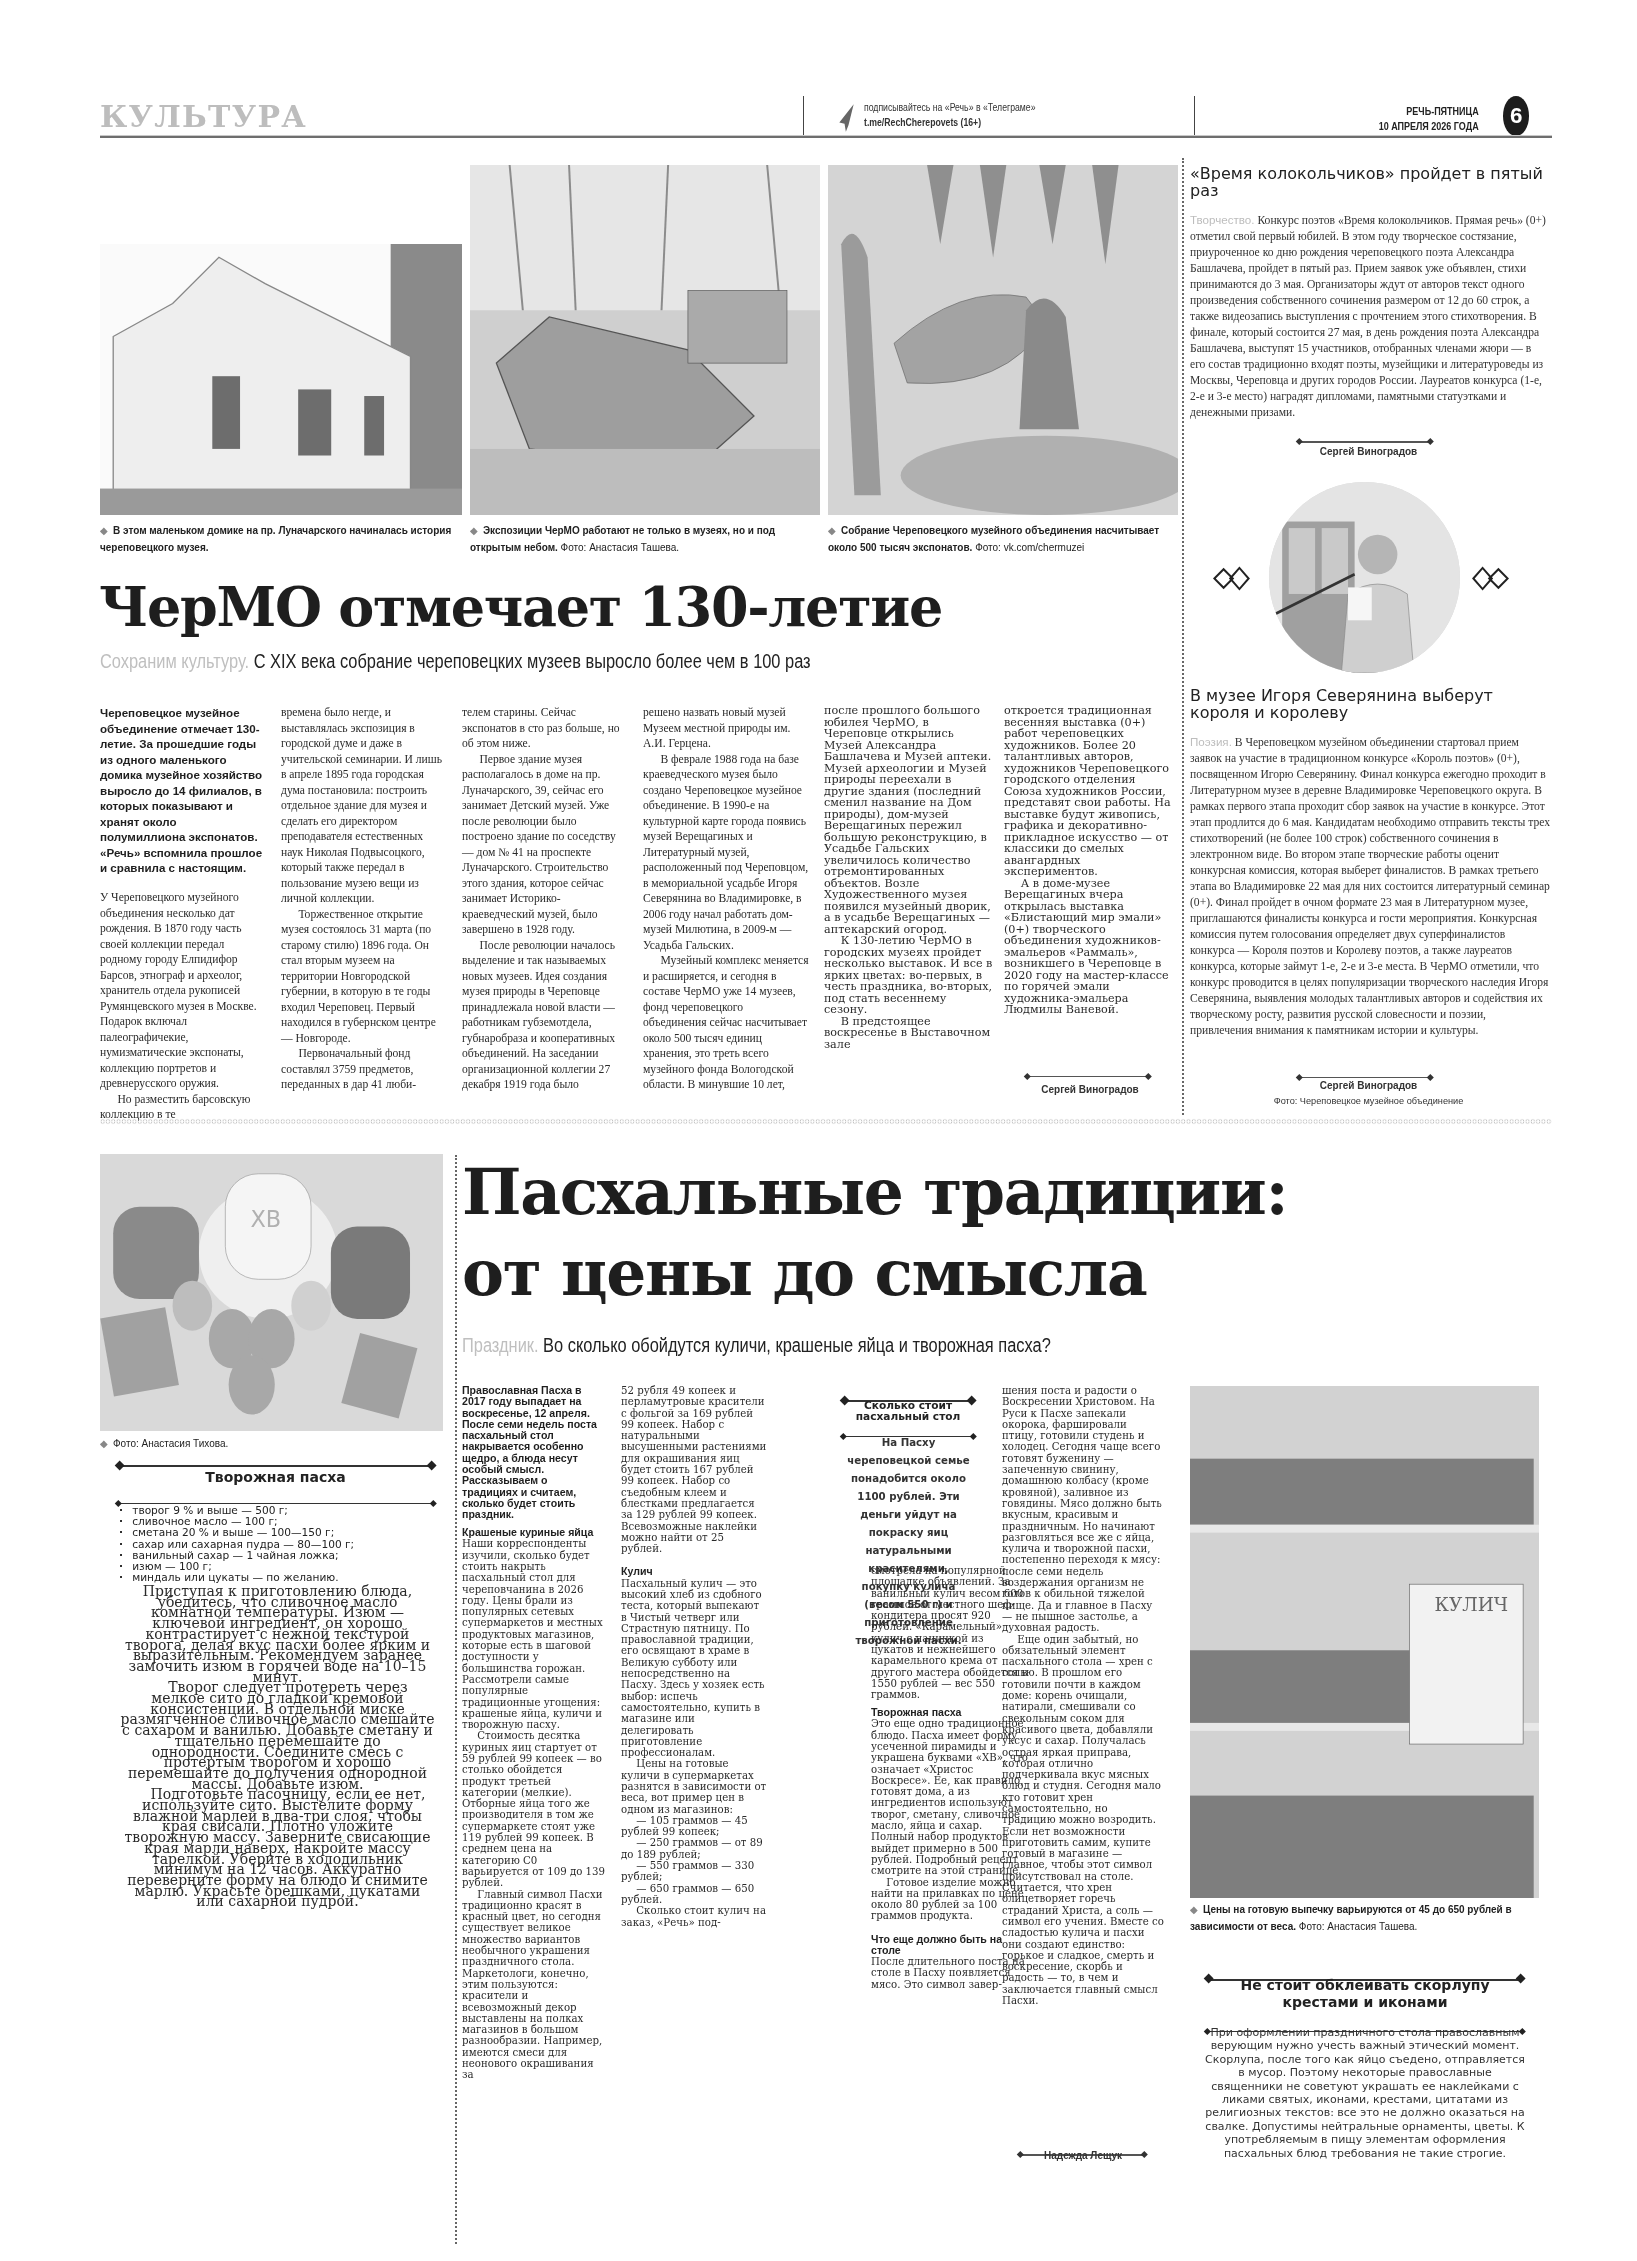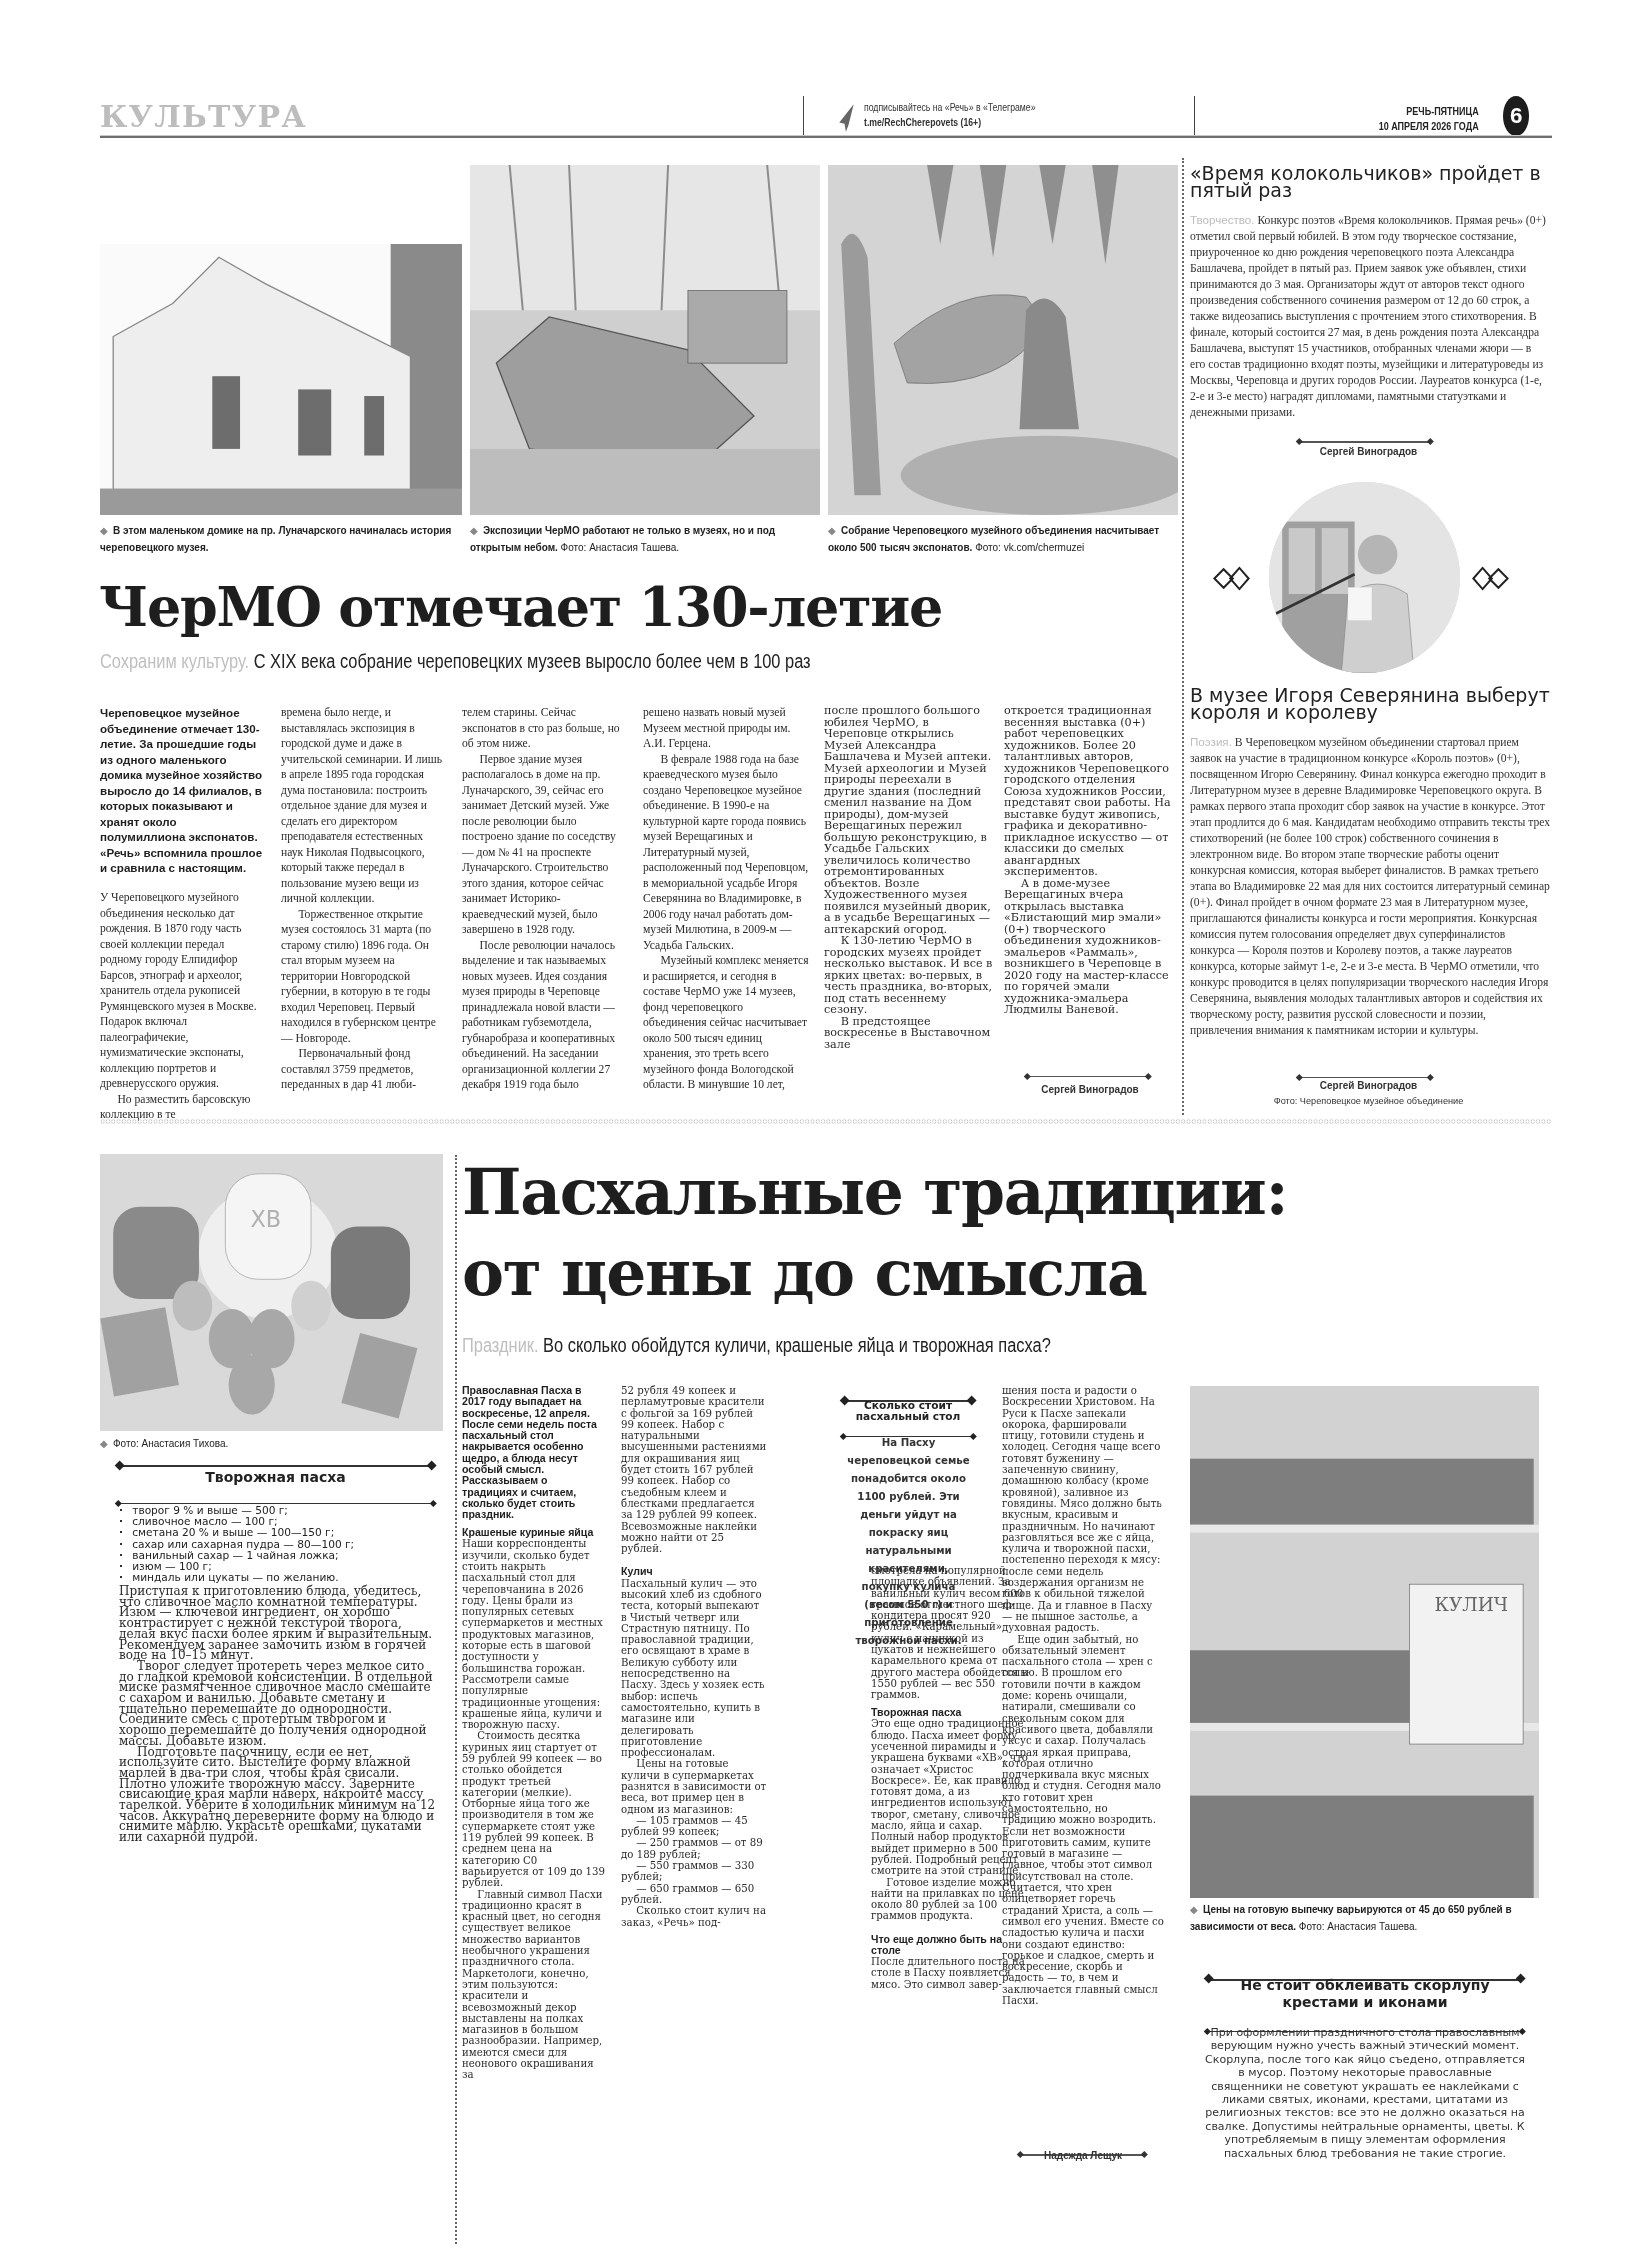--- a/index.html
+++ b/index.html
@@ -39,7 +39,7 @@
   .dotted-v { width: 0; border-left: 2px dotted #666; }
   .wave-rule { height: 6.6px; background-image: radial-gradient(circle, transparent 1.3px, #555 1.7px, transparent 2.3px); background-size: 5.3px 6.6px; opacity: 0.6; }
 
-  .side-title { font-family: "DejaVu Sans", sans-serif; font-size: 19px; line-height: 17px; color: #222; }
+  .side-title { font-family: "DejaVu Sans", sans-serif; font-size: 16px; line-height: 17px; color: #222; }
   .side-text { font-family: "Liberation Serif", serif; font-size: 11.6px; line-height: 16px; color: #333; }
   .side-text .kicker { font-family: "Liberation Sans", sans-serif; color: #bdbdbd; }
   .byline { font-family: "Liberation Sans", sans-serif; font-weight: bold; font-size: 10px; color: #333; text-align: center; }

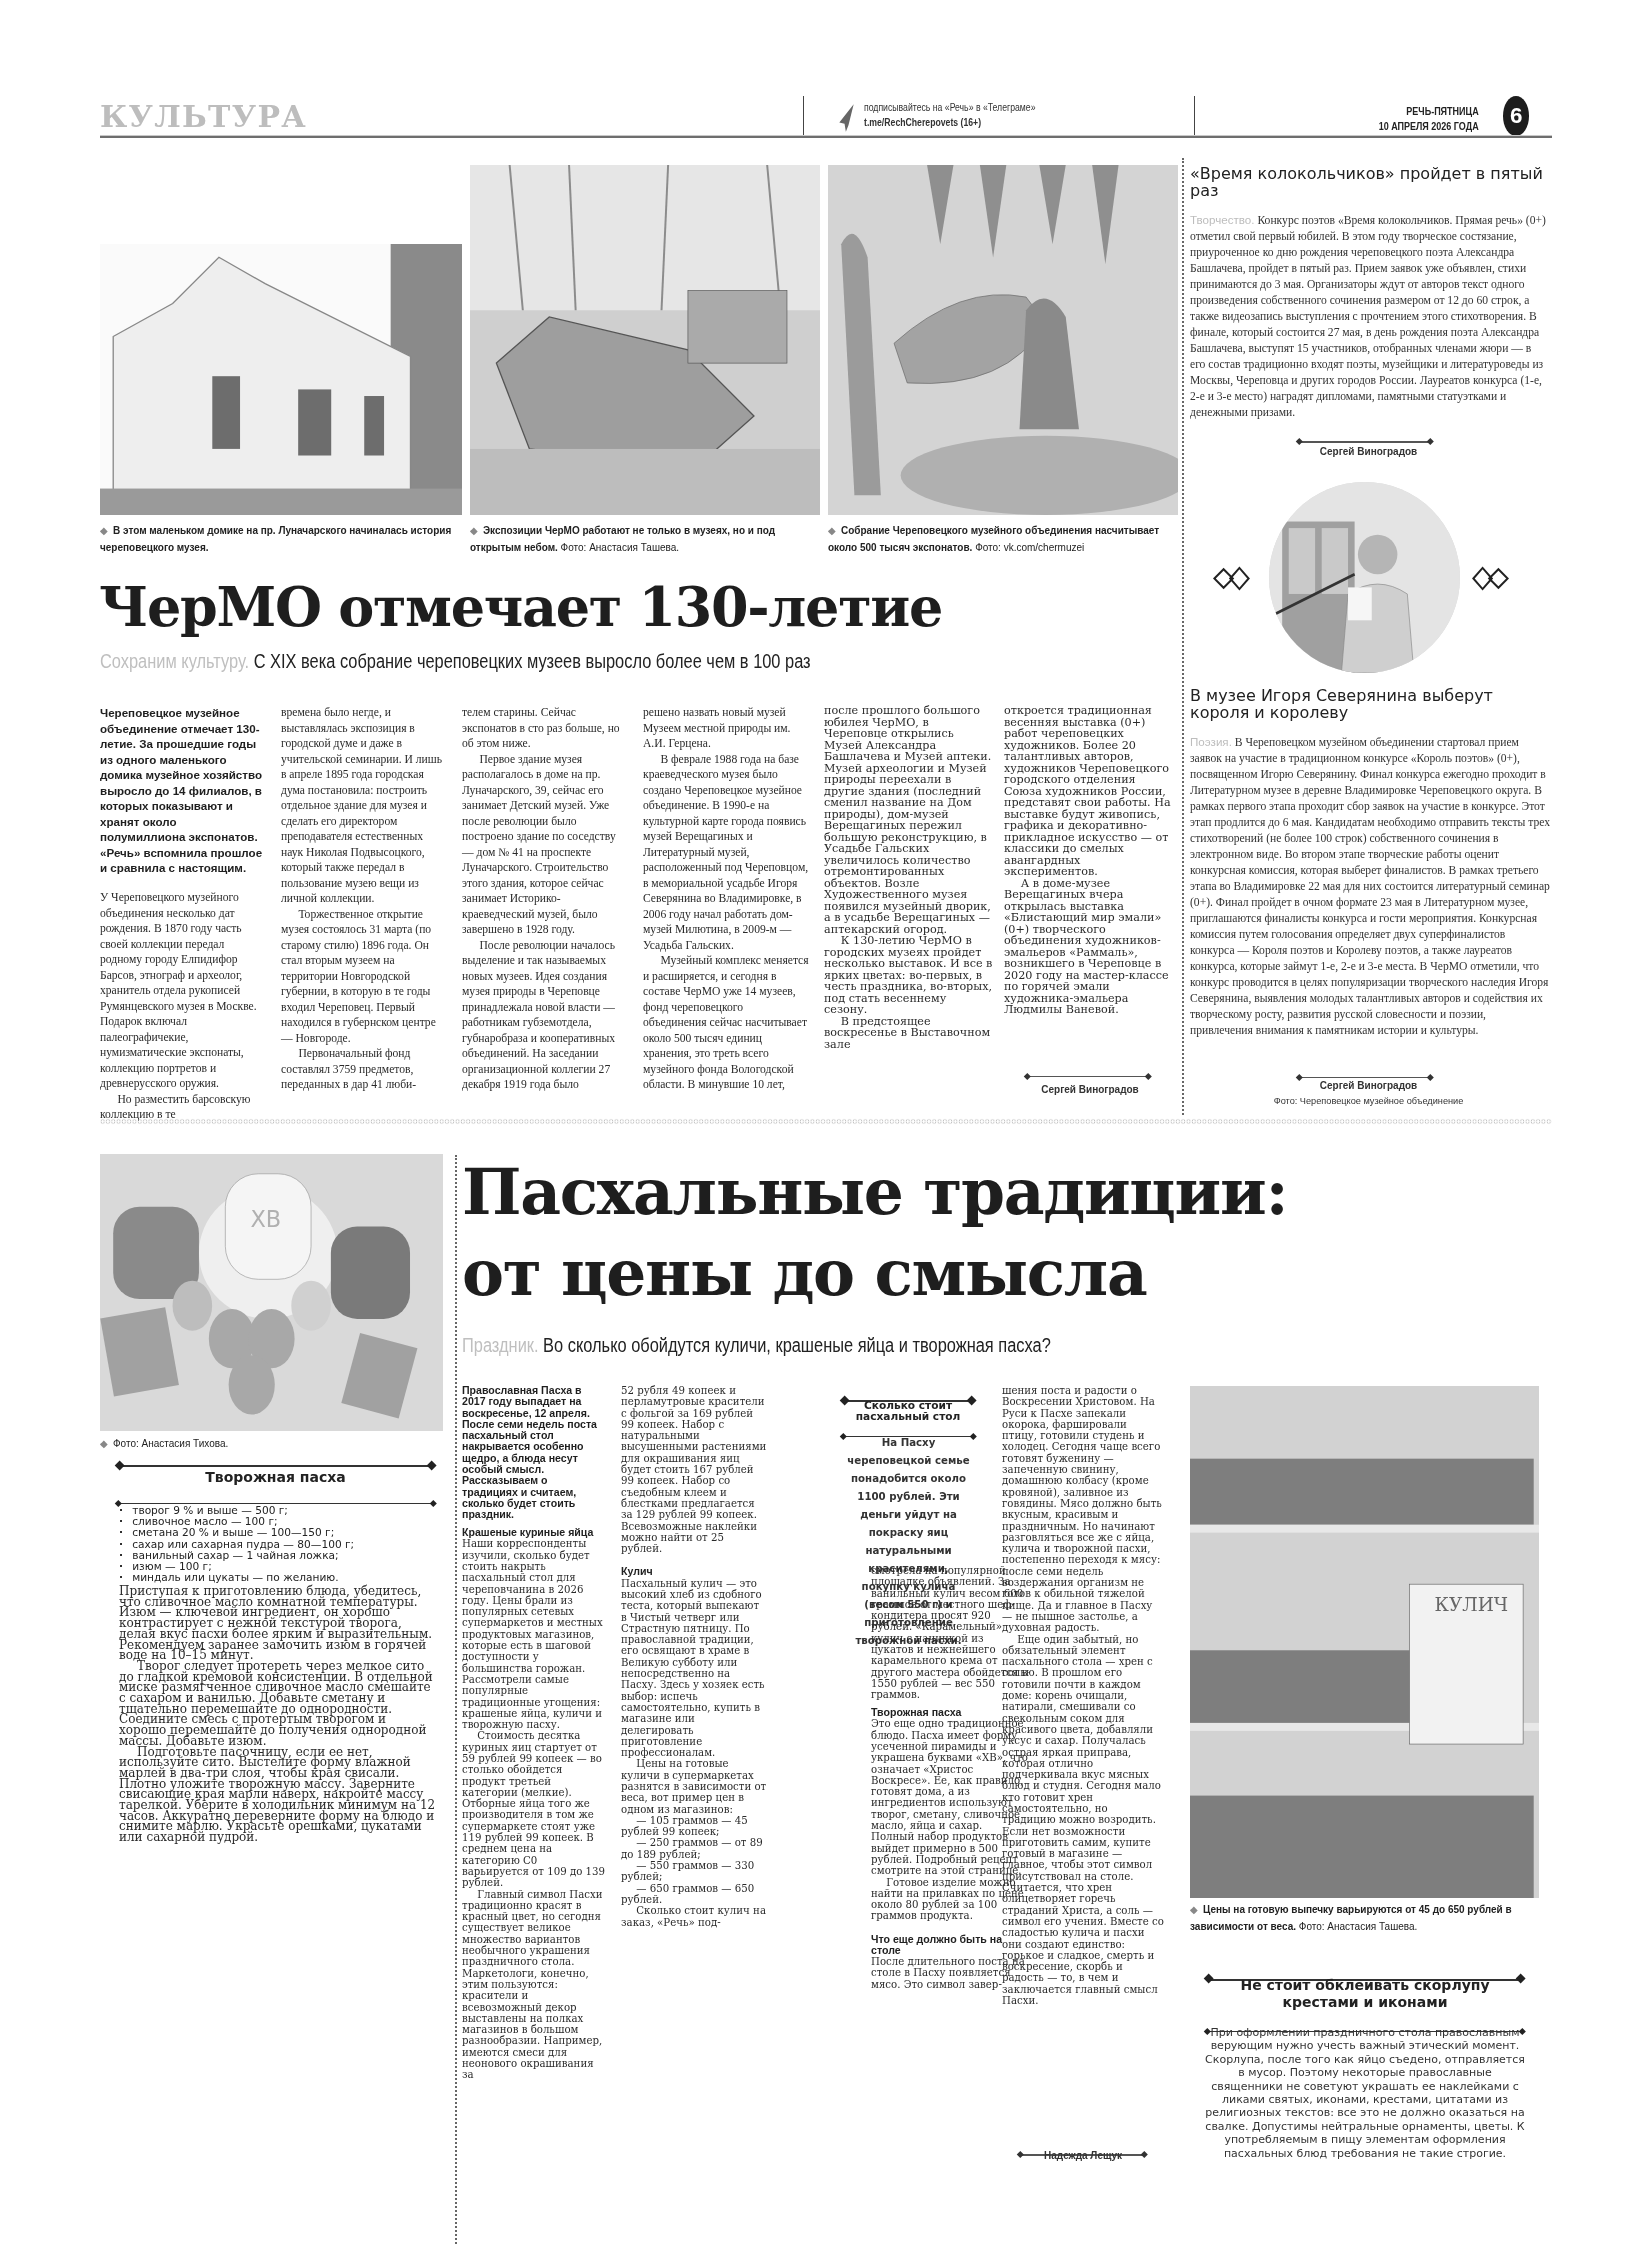--- a/index.html
+++ b/index.html
@@ -253,7 +253,7 @@
   <li>изюм — 100 г;</li>
   <li>миндаль или цукаты — по желанию.</li>
 </ul>
-<div class="abs col" style="left:119px;top:1586px;width:317px;font-family:'DejaVu Serif',serif;font-size:12px;line-height:10.7px;">
+<div class="abs col" style="left:119px;top:1586px;width:317px;font-family:'DejaVu Serif',serif;font-size:14px;line-height:10.7px;text-align:center;">
   <p class="noindent">Приступая к приготовлению блюда, убедитесь, что сливочное масло комнатной температуры. Изюм — ключевой ингредиент, он хорошо контрастирует с нежной текстурой творога, делая вкус пасхи более ярким и выразительным. Рекомендуем заранее замочить изюм в горячей воде на 10–15 минут.</p>
   <p>Творог следует протереть через мелкое сито до гладкой кремовой консистенции. В отдельной миске размягченное сливочное масло смешайте с сахаром и ванилью. Добавьте сметану и тщательно перемешайте до однородности. Соедините смесь с протертым творогом и хорошо перемешайте до получения однородной массы. Добавьте изюм.</p>
   <p>Подготовьте пасочницу, если ее нет, используйте сито. Выстелите форму влажной марлей в два-три слоя, чтобы края свисали. Плотно уложите творожную массу. Заверните свисающие края марли наверх, накройте массу тарелкой. Уберите в холодильник минимум на 12 часов. Аккуратно переверните форму на блюдо и снимите марлю. Украсьте орешками, цукатами или сахарной пудрой.</p>

